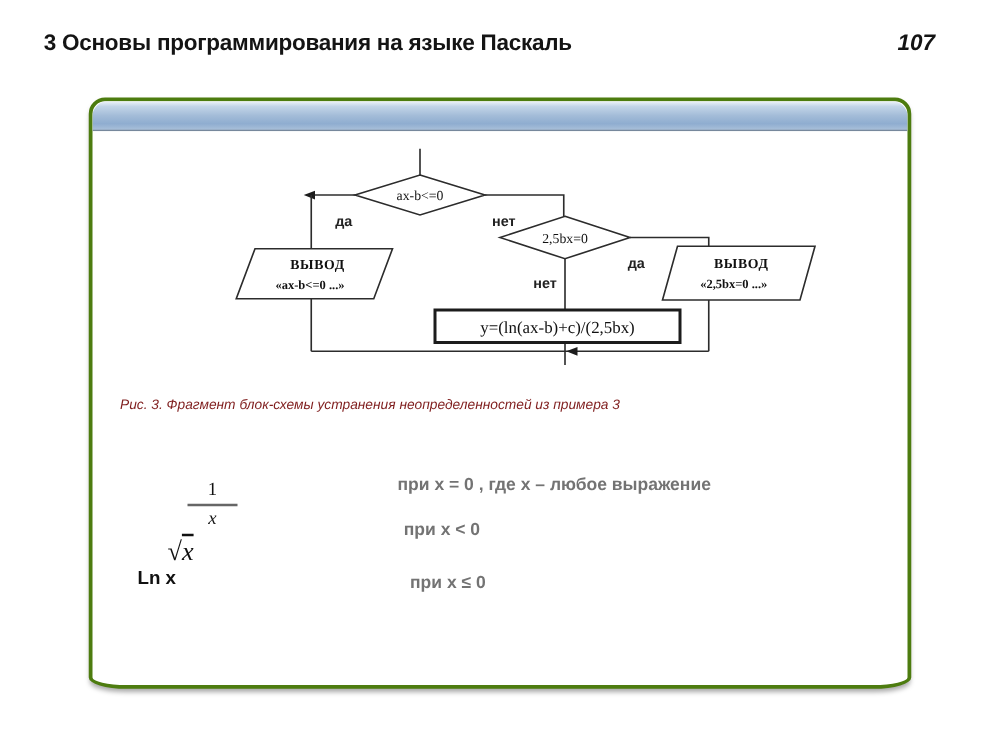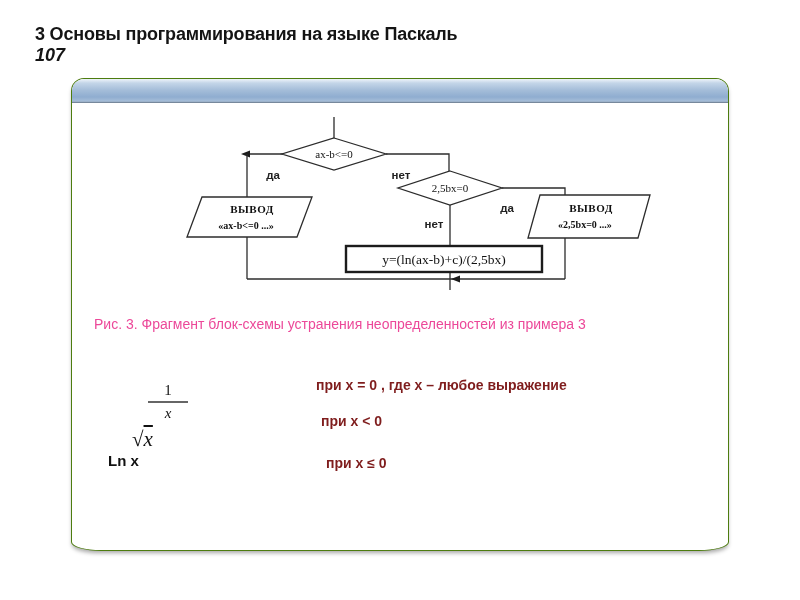--- a/index.html
+++ b/index.html
@@ -8,7 +8,7 @@
 
   .page-header {
     position: absolute; left: 35px; top: 24px; width: 713px;
-    display: flex; justify-content: space-between; align-items: flex-start; flex-direction: column;
+    display: flex; justify-content: space-between; align-items: center;
   }
   .page-title {
     font-size: 18px; font-weight: bold; color: #141414; letter-spacing: -0.2px;

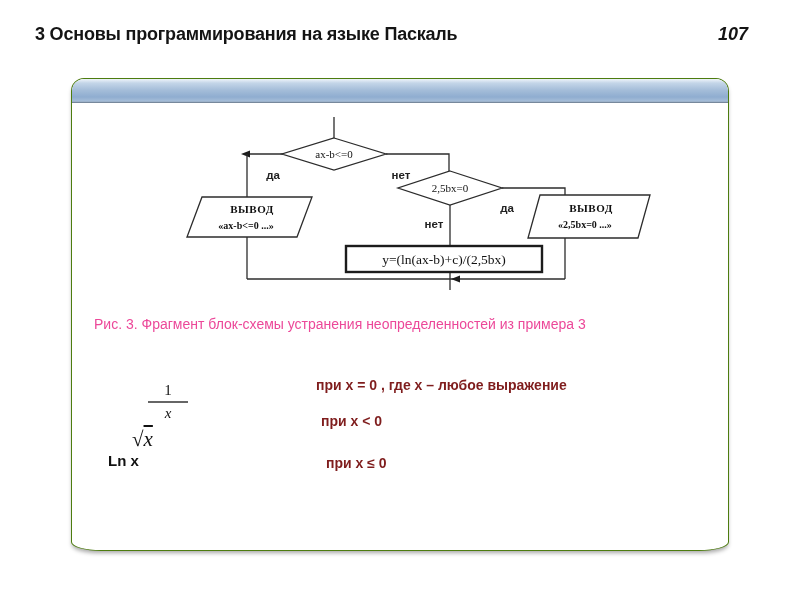--- a/index.html
+++ b/index.html
@@ -20,7 +20,7 @@
   .slide {
     position: absolute; left: 71px; top: 78px; width: 658px; height: 473px;
     background: #ffffff;
-    border: 1px solid #4d7c0f;
+    border: 3px solid #4d7c0f;
     border-radius: 13px 13px 30px 30px / 13px 13px 9px 9px;
     box-shadow: 0 3px 4px -1px rgba(0,0,0,0.35);
   }

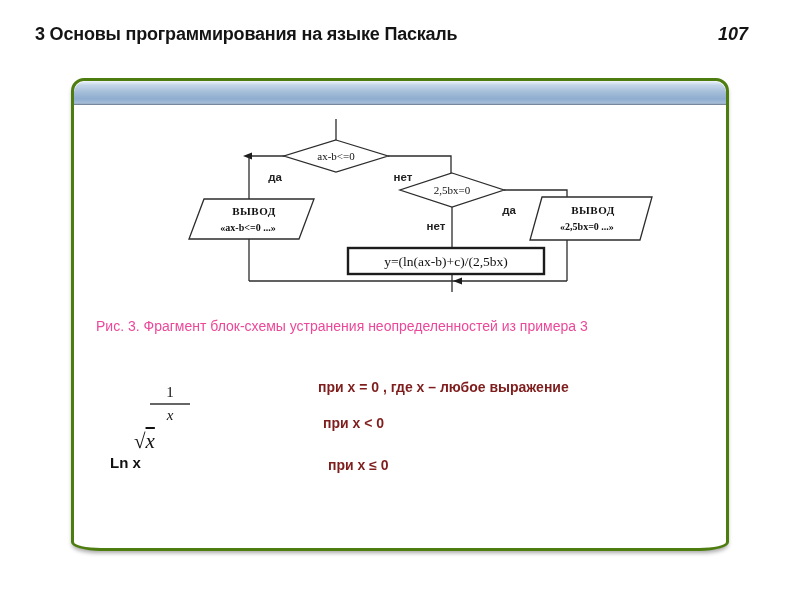--- a/index.html
+++ b/index.html
@@ -45,7 +45,7 @@
 
   .caption {
     position: absolute; left: 22px; top: 237px;
-    font-size: 14px; color: #ec4899;
+    font-size: 11px; color: #7f1d1d; font-style: italic;
   }
   .intro {
     position: absolute; left: 22px; top: 264px;

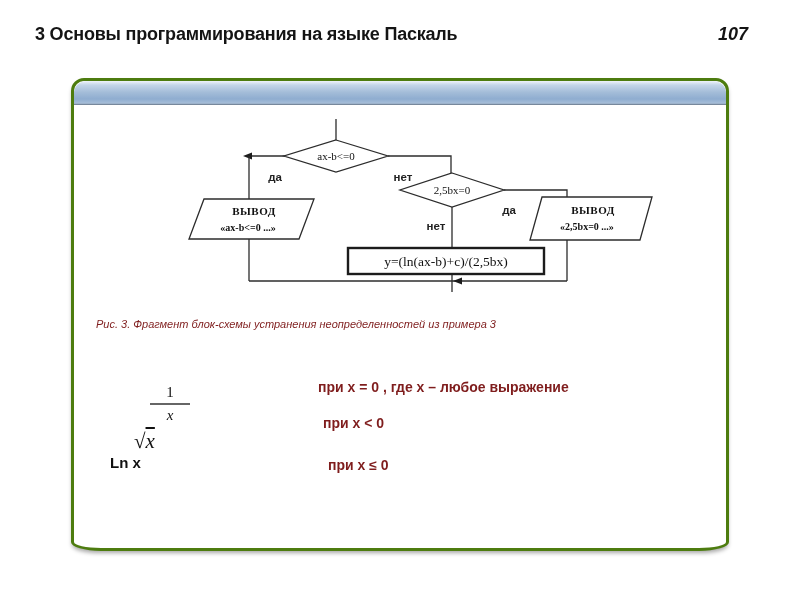--- a/index.html
+++ b/index.html
@@ -71,7 +71,7 @@
     font-size: 15px; font-weight: bold; color: #111;
   }
 
-  .cond { position: absolute; font-size: 14px; font-weight: bold; color: #7f1d1d; white-space: nowrap; }
+  .cond { position: absolute; font-size: 14px; font-weight: bold; color: #737373; white-space: nowrap; }
   .cond-1 { left: 244px; top: 298px; }
   .cond-2 { left: 249px; top: 334px; }
   .cond-3 { left: 254px; top: 376px; }

